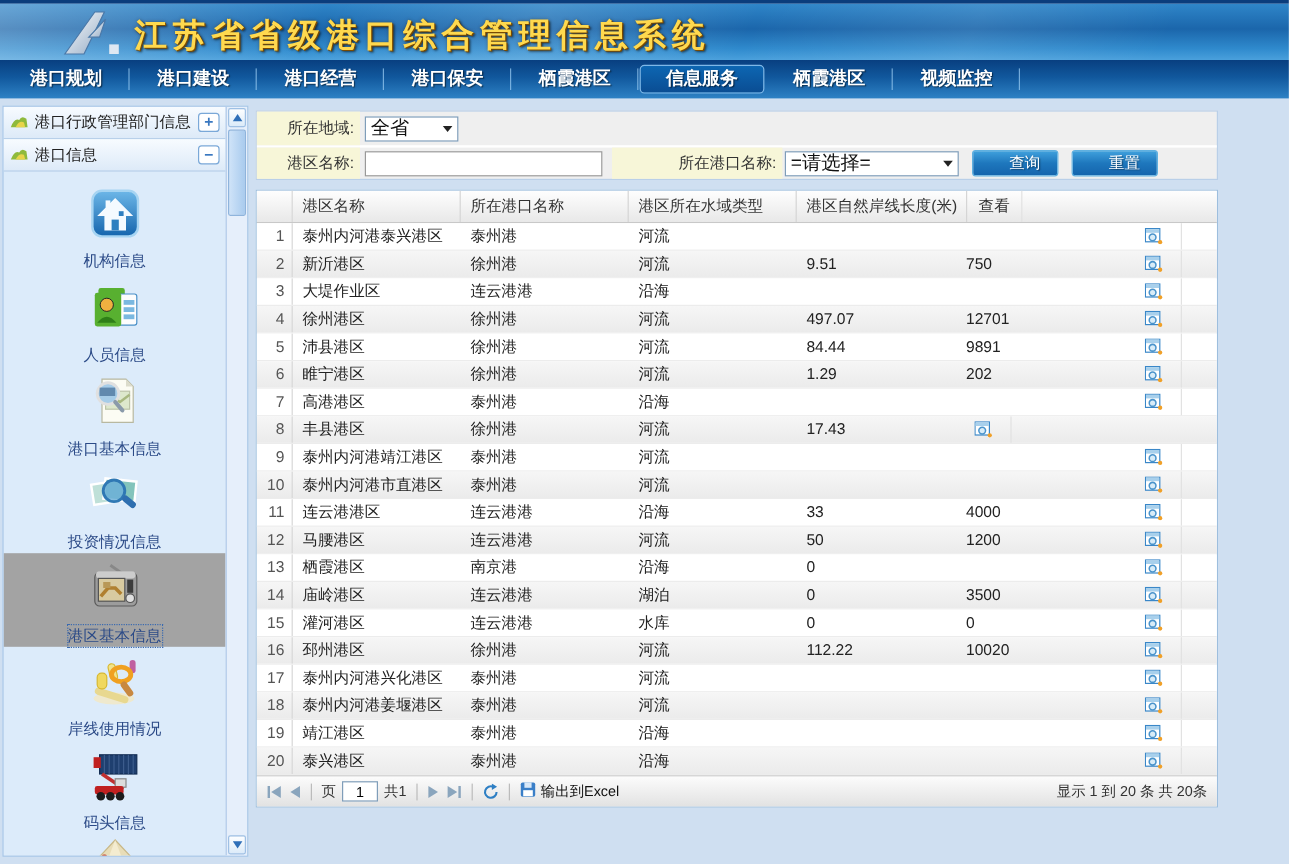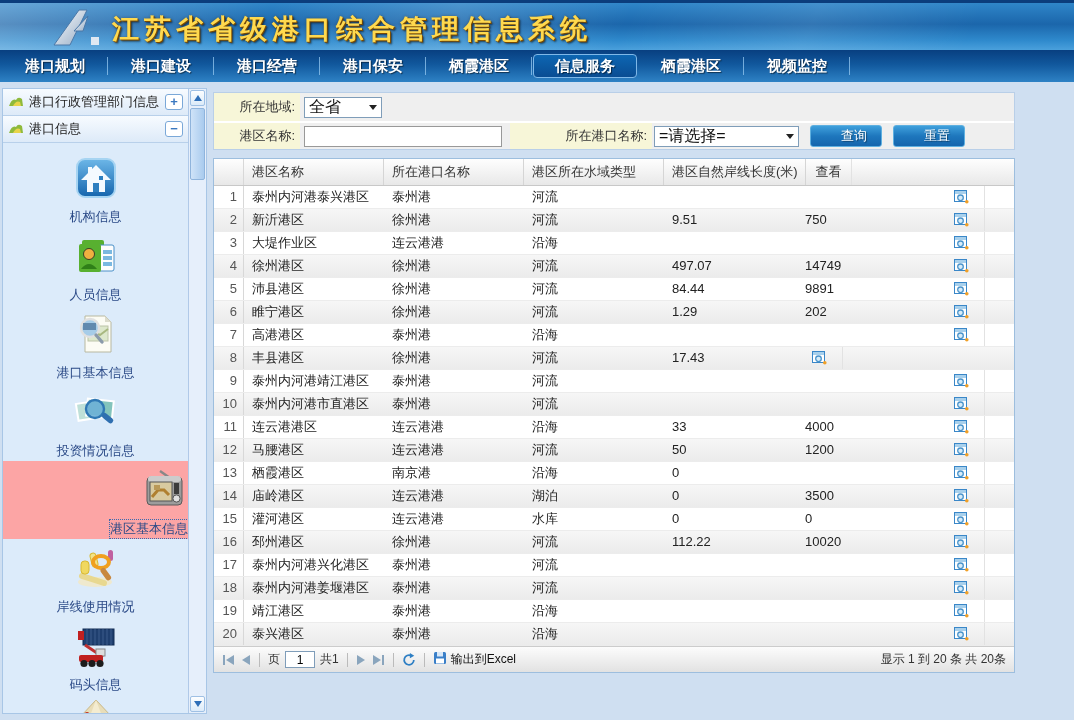--- a/index.html
+++ b/index.html
@@ -409,7 +409,7 @@
     <div class="cell c-port">徐州港</div>
     <div class="cell c-water">河流</div>
     <div class="cell c-area">497.07</div>
-    <div class="cell c-shore">14749</div>
+    <div class="cell c-shore">12701</div>
     <div class="cell c-view">
       <span class="view-btn">
         <svg width="15" height="14" viewBox="0 0 15 14">

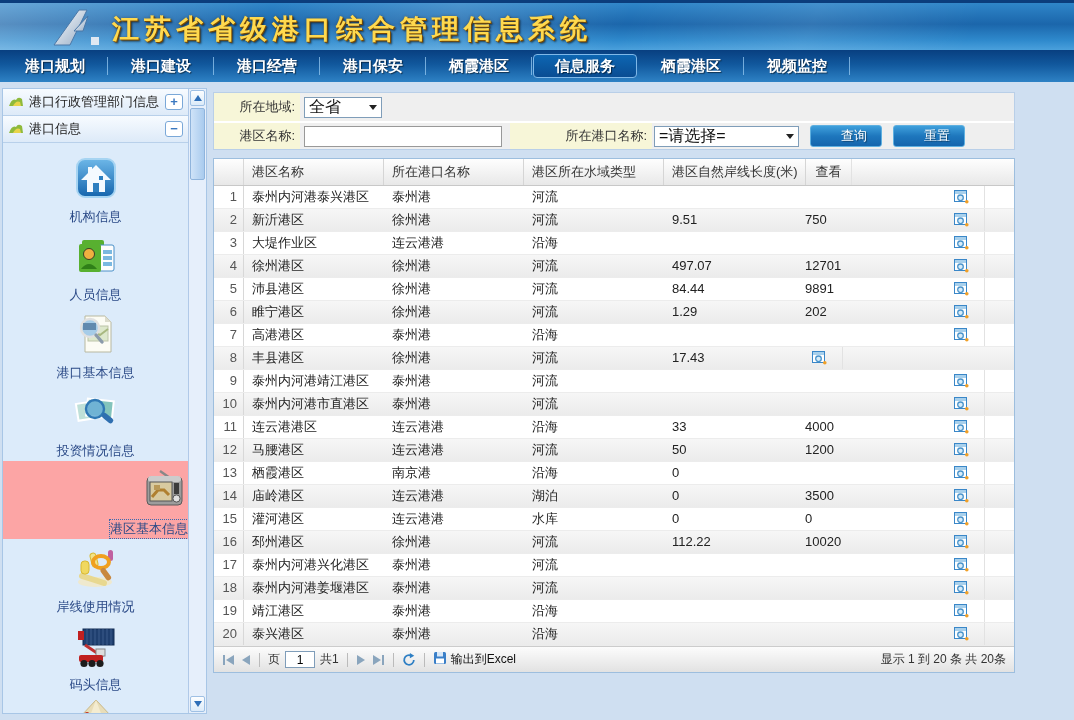--- a/index.html
+++ b/index.html
@@ -44,7 +44,7 @@
   .side-item{height:78px;display:flex;flex-direction:column;align-items:center;
     justify-content:flex-start;padding-top:5px;cursor:pointer;}
   .side-item .lbl{margin-top:2px;font-size:13px;color:#2b4a87;white-space:nowrap;}
-  .side-item.selected{background:#fca5a5;align-items:flex-end;}
+  .side-item.selected{background:#a3a3a3;}
   .side-item.selected .lbl{outline:1px dotted #3a6ab0;}
   .side-scroll{position:absolute;right:0;top:0;bottom:0;width:18px;background:#e6effb;
     border-left:1px solid #b0c9e8;}

